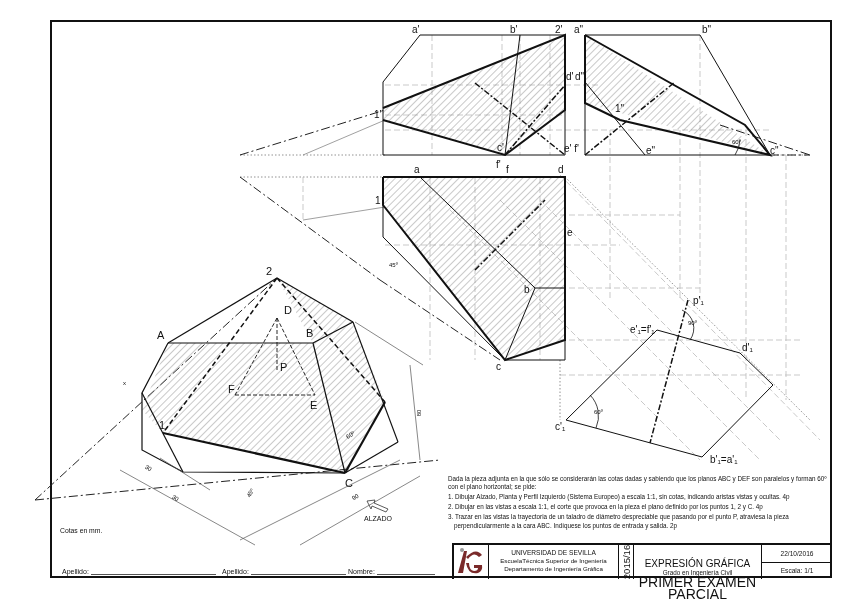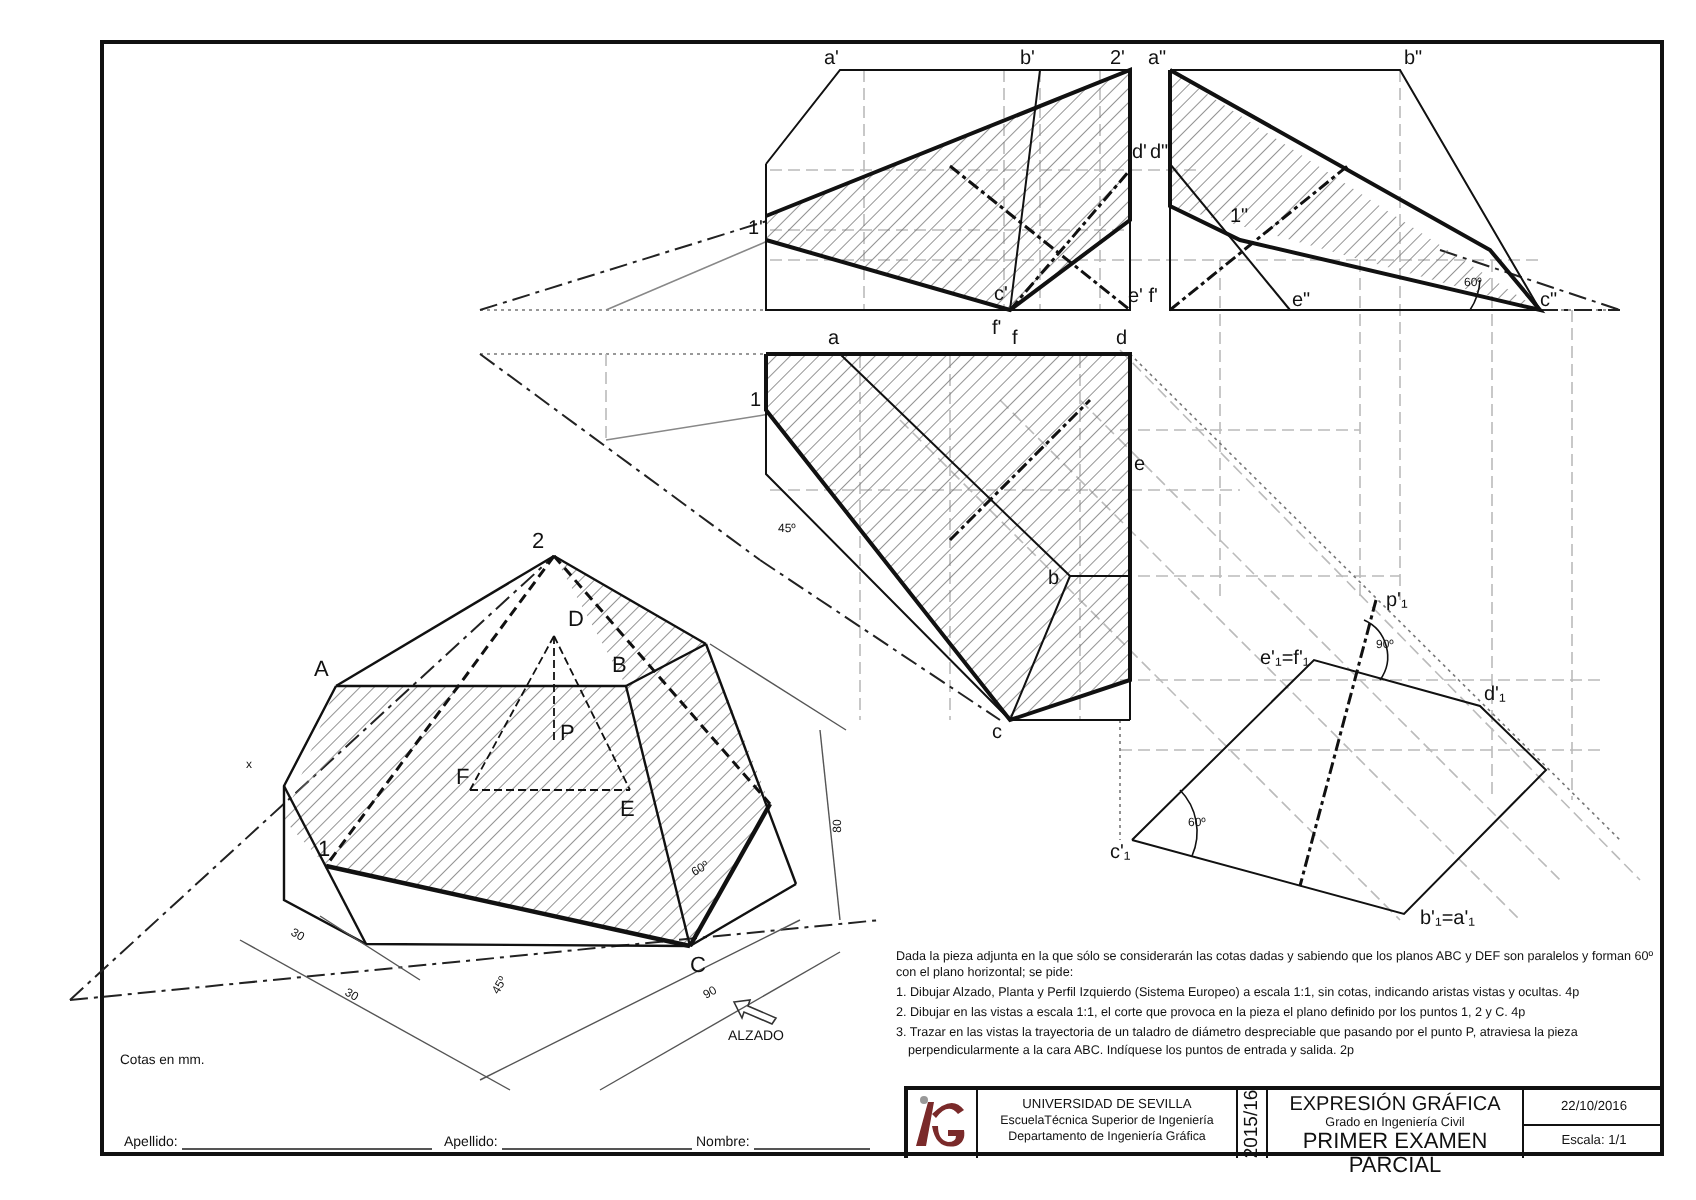--- a/index.html
+++ b/index.html
@@ -22,7 +22,7 @@
   .tb-year { width: 14px; border-right: 1px solid #111; position: relative; }
   .tb-year span { position: absolute; left: 50%; top: 50%; transform: translate(-50%,-50%) rotate(-90deg); font-size: 9.5px; white-space: nowrap; }
   .tb-title { width: 127px; border-right: 1px solid #111; text-align: center; }
-  .tb-title .t1 { font-size: 10px; line-height: 11px; padding-top: 2px; }
+  .tb-title .t1 { font-size: 10px; line-height: 11px; padding-top: 13px; }
   .tb-title .t2 { font-size: 6.3px; line-height: 7px; }
   .tb-title .t3 { font-size: 11px; line-height: 12px; }
   .tb-right { flex: 1; display: flex; flex-direction: column; }

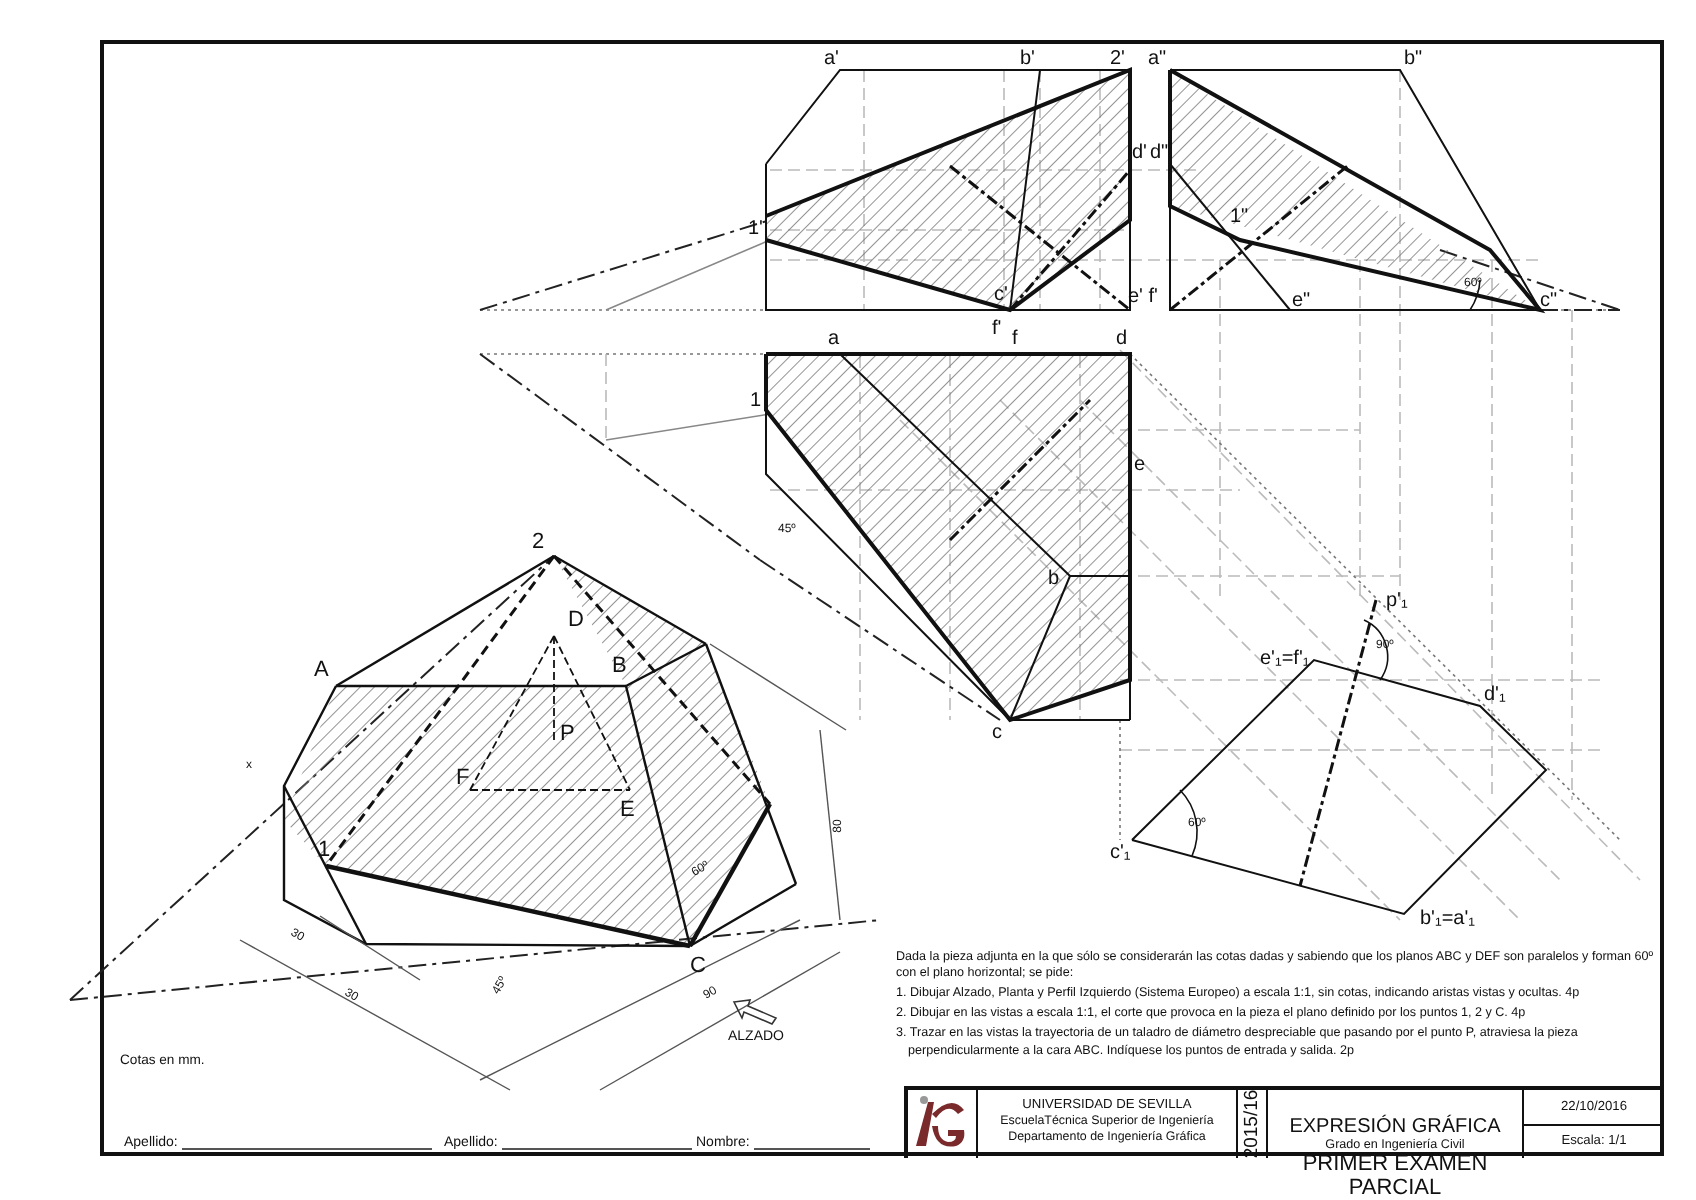--- a/index.html
+++ b/index.html
@@ -24,7 +24,7 @@
   .tb-title { width: 127px; border-right: 1px solid #111; text-align: center; }
   .tb-title .t1 { font-size: 10px; line-height: 11px; padding-top: 13px; }
   .tb-title .t2 { font-size: 6.3px; line-height: 7px; }
-  .tb-title .t3 { font-size: 11px; line-height: 12px; }
+  .tb-title .t3 { font-size: 14px; line-height: 12px; }
   .tb-right { flex: 1; display: flex; flex-direction: column; }
   .tb-right div { flex: 1; display: flex; align-items: center; justify-content: center; font-size: 6.6px; }
   .tb-right div:first-child { border-bottom: 1px solid #111; }

